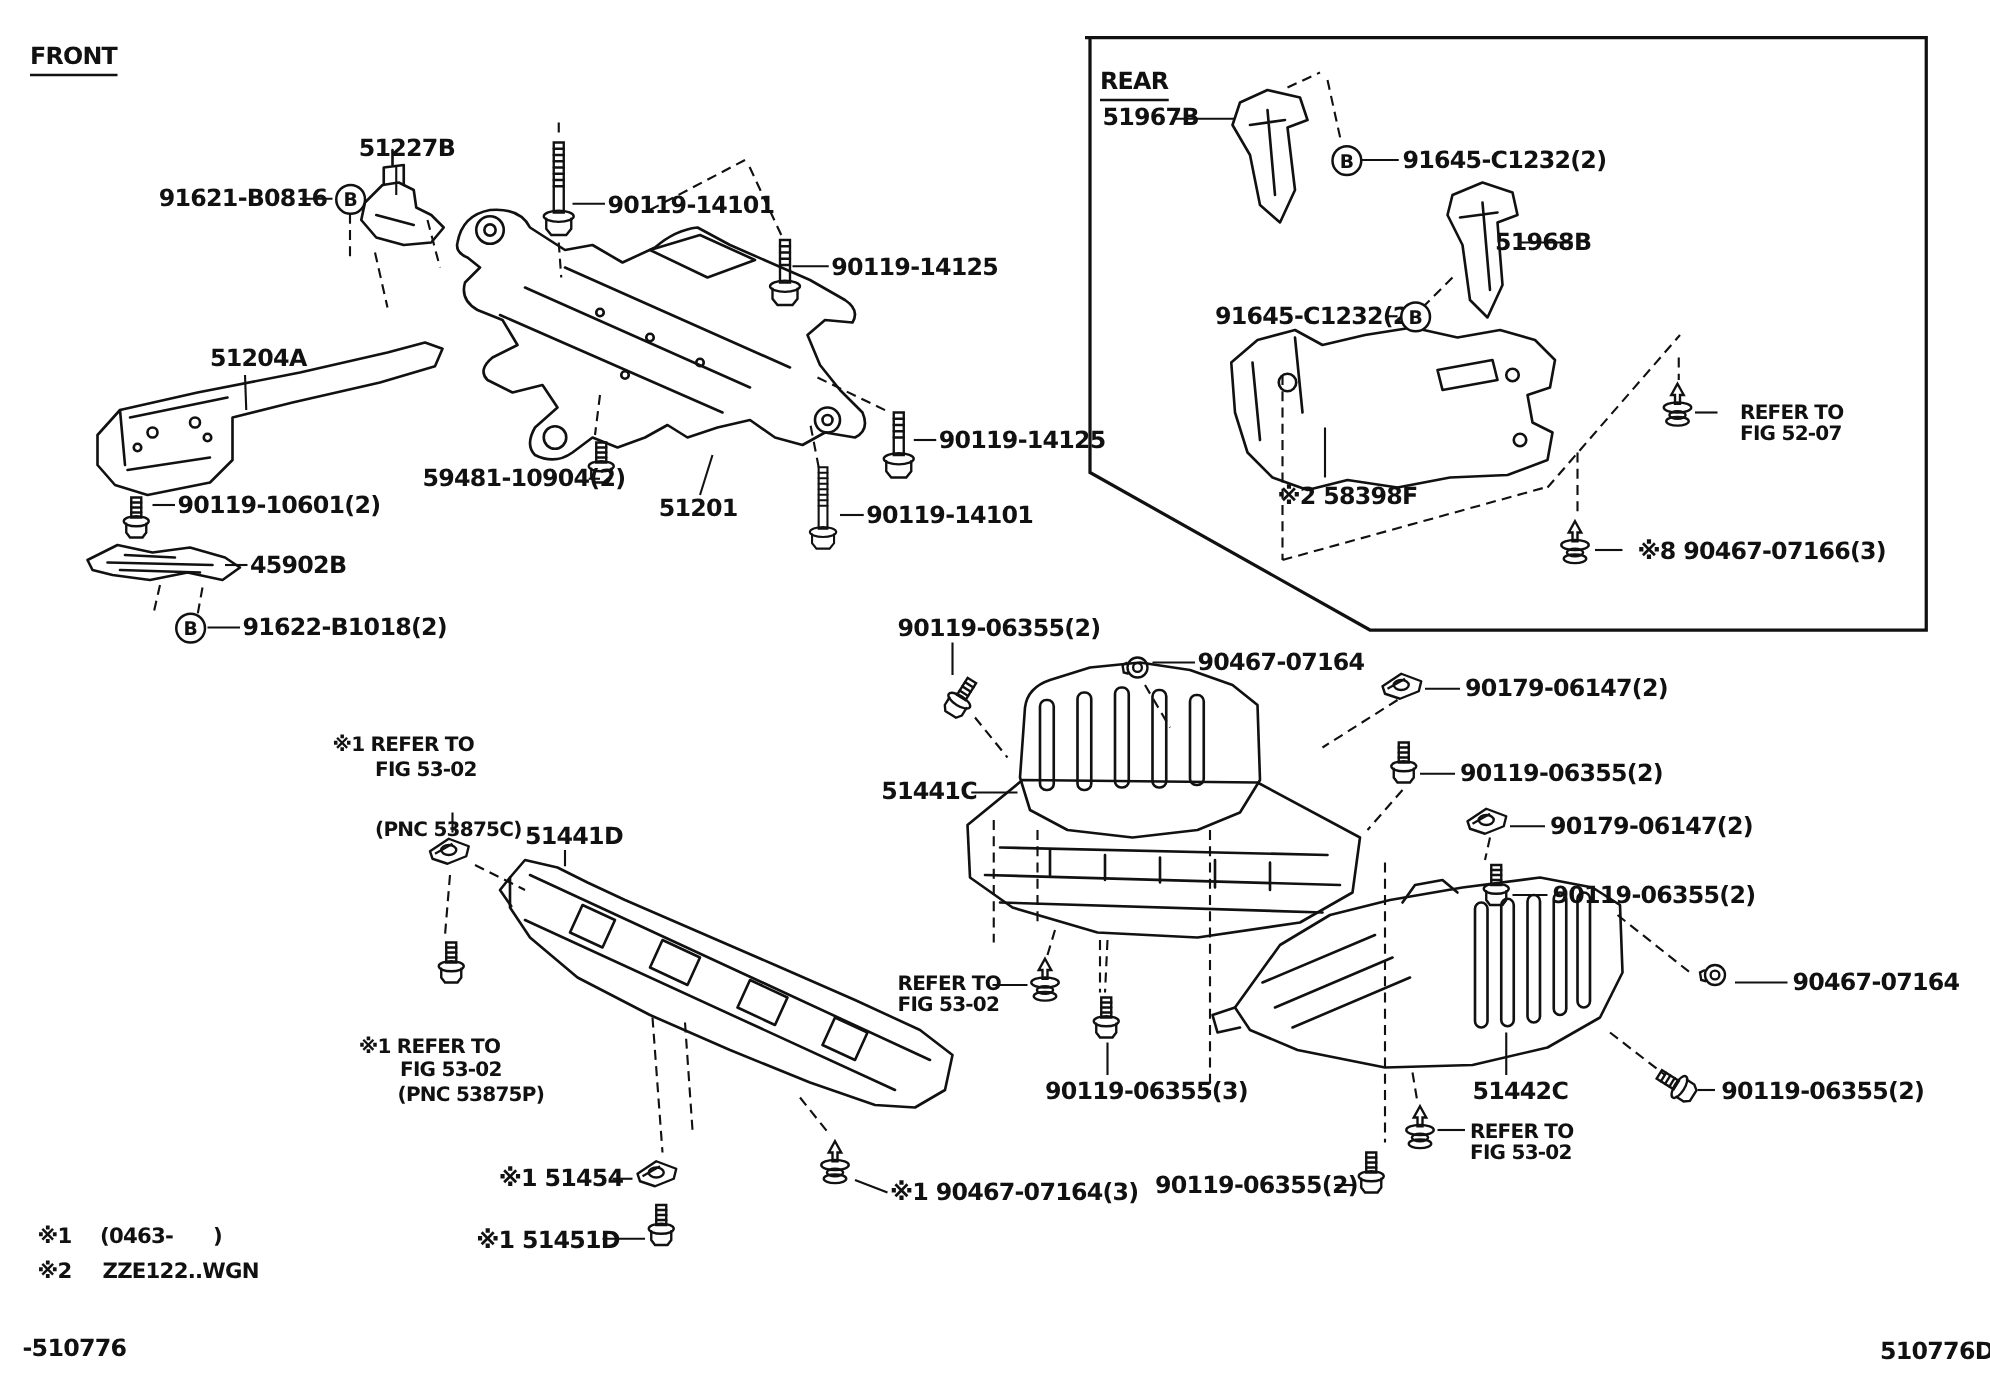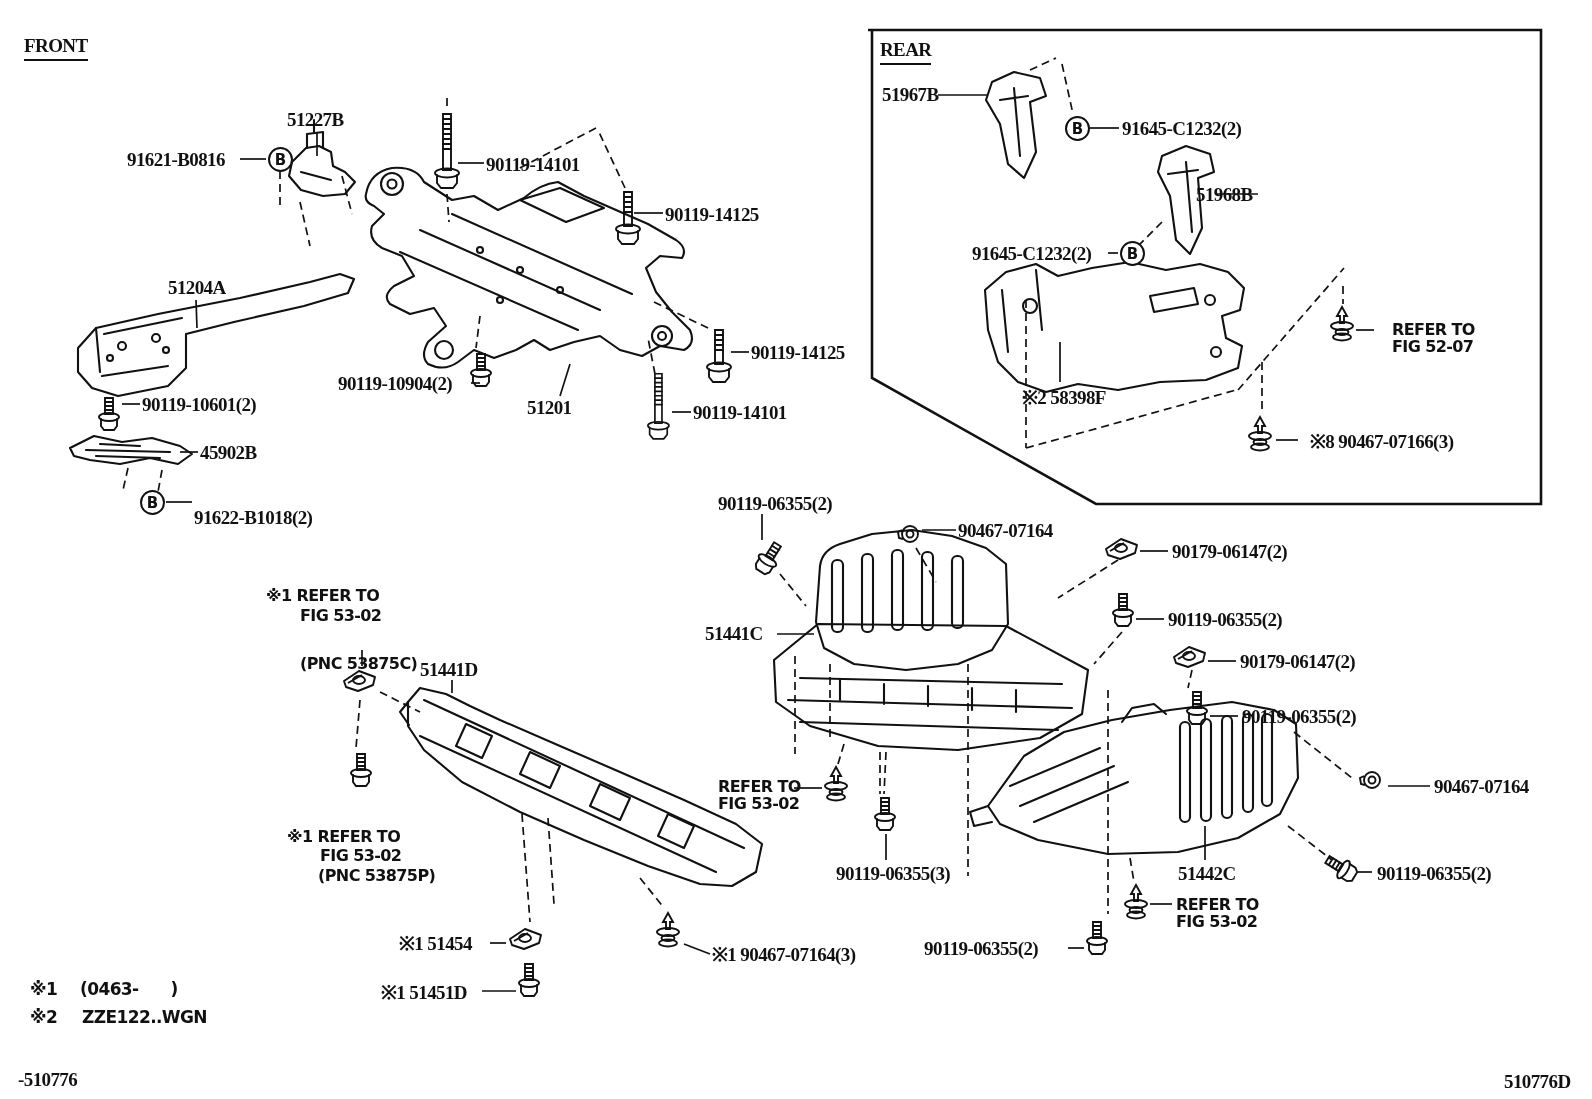--- a/index.html
+++ b/index.html
@@ -12,7 +12,7 @@
     position:absolute;font-weight:bold;line-height:1.05;
     letter-spacing:-0.6px;white-space:pre;color:#111;
   }
-  .s19{font-size:19px;font-family:Liberation Serif, serif;}
+  .s19{font-size:19px;}
   .s16{font-size:16px;}
   .s17{font-size:17px;}
   .ul{border-bottom:2.4px solid #111;padding-bottom:3px;}

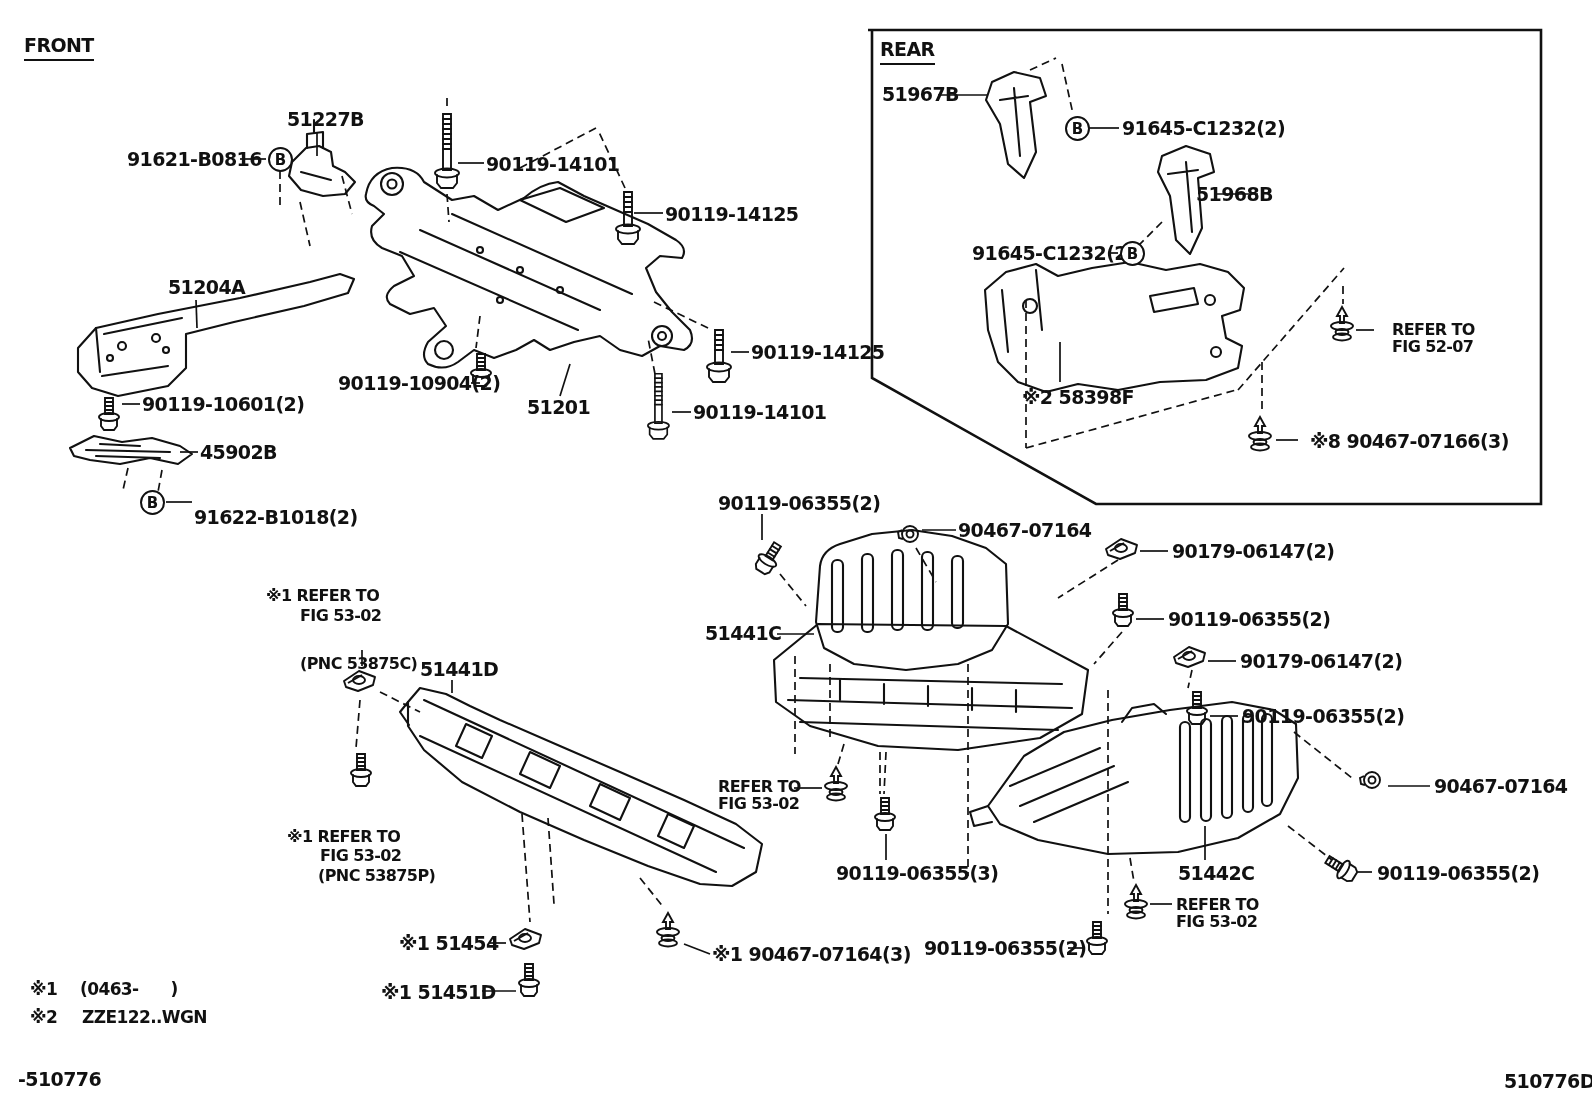--- a/index.html
+++ b/index.html
@@ -271,7 +271,7 @@
 <div class="lbl s19" style="left:194px;top:508px">91622-B1018(2)</div>
 <div class="bcirc" style="left:140px;top:490px">B</div>
 
-<div class="lbl s19 ul" style="left:880px;top:40px">REAR</div>
+<div class="lbl s19 ul" style="left:880px;top:56px">REAR</div>
 <div class="lbl s19" style="left:882px;top:85px">51967B</div>
 <div class="lbl s19" style="left:1122px;top:119px">91645-C1232(2)</div>
 <div class="bcirc" style="left:1065px;top:116px">B</div>

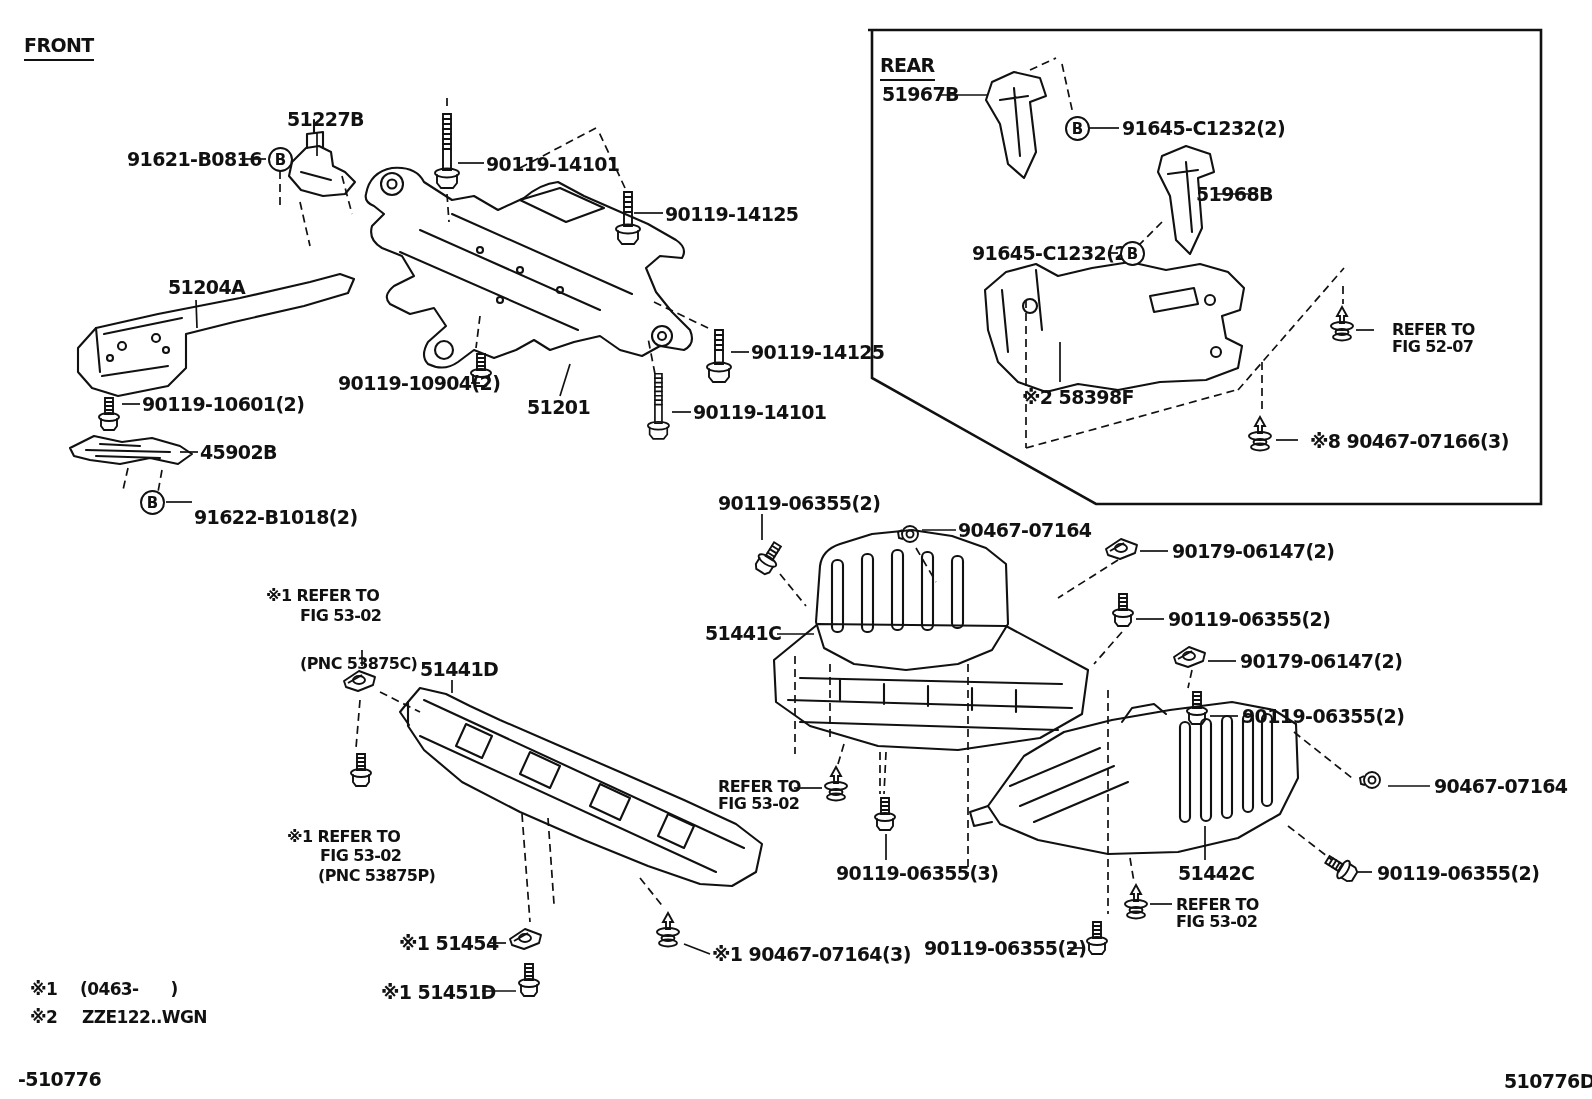--- a/index.html
+++ b/index.html
@@ -264,7 +264,7 @@
 <div class="lbl s19" style="left:665px;top:205px">90119-14125</div>
 <div class="lbl s19" style="left:751px;top:343px">90119-14125</div>
 <div class="lbl s19" style="left:693px;top:403px">90119-14101</div>
-<div class="lbl s19" style="left:338px;top:374px">90119-10904(2)</div>
+<div class="lbl s19" style="left:338px;top:374px">59481-10904(2)</div>
 <div class="lbl s19" style="left:527px;top:398px">51201</div>
 <div class="lbl s19" style="left:142px;top:395px">90119-10601(2)</div>
 <div class="lbl s19" style="left:200px;top:443px">45902B</div>

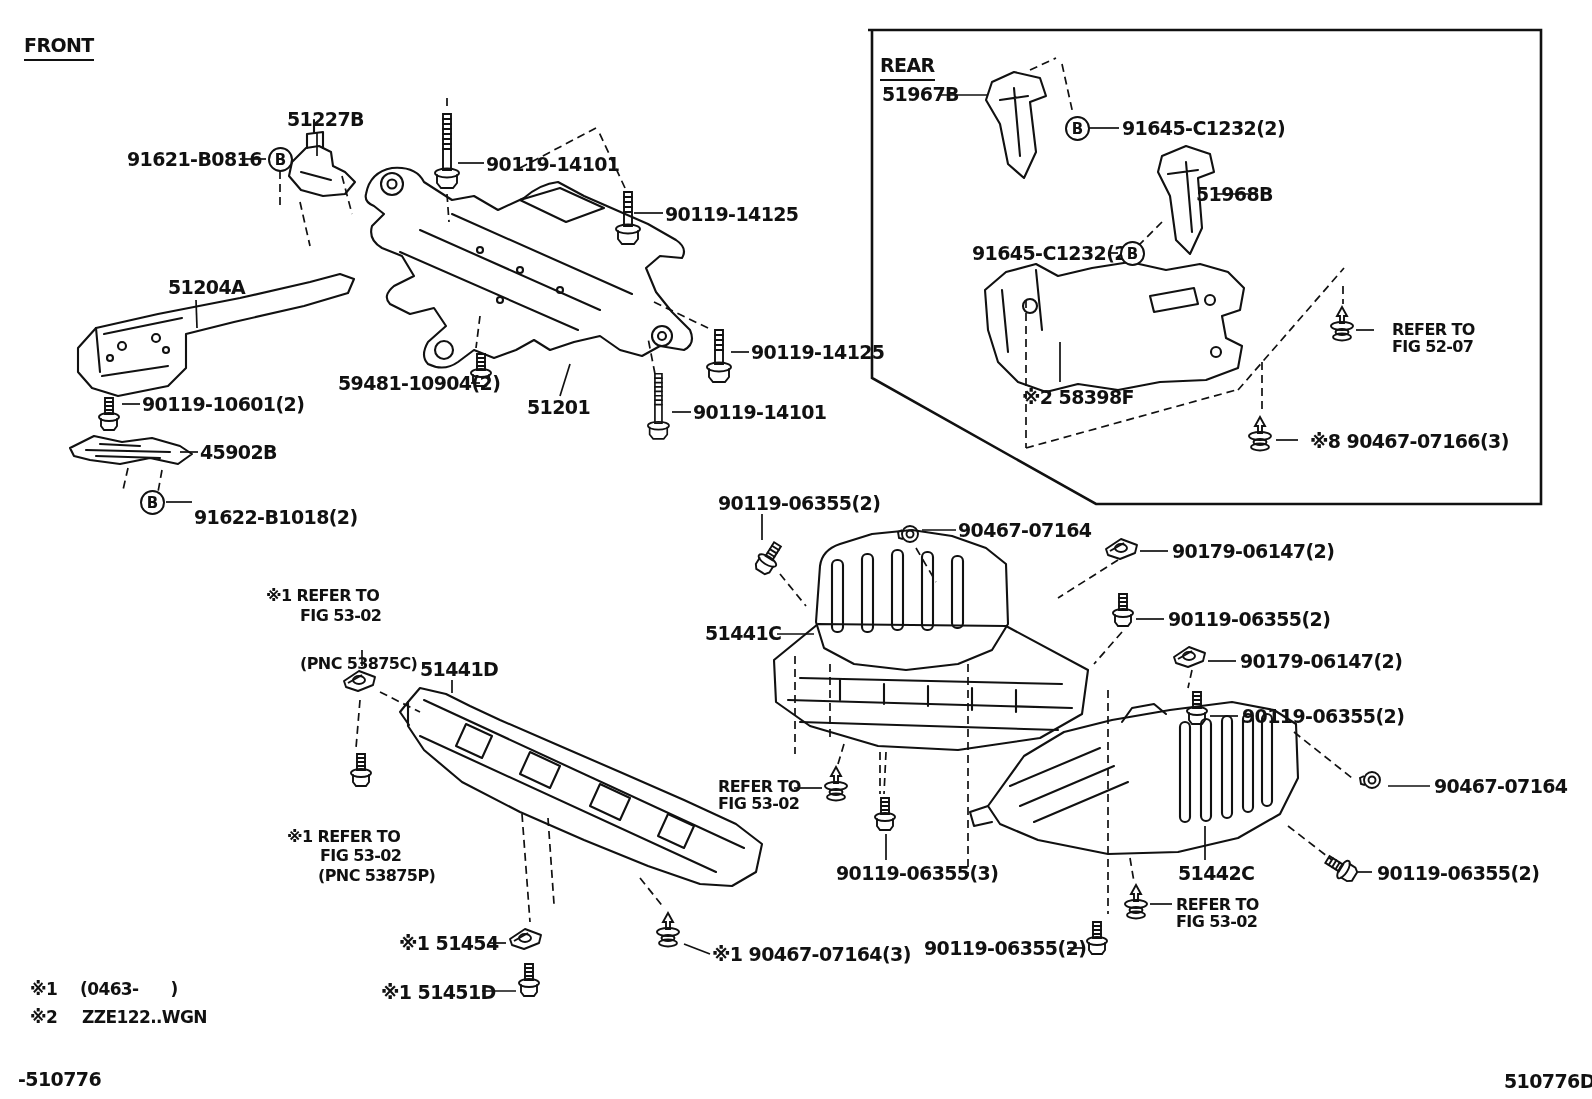--- a/index.html
+++ b/index.html
@@ -268,7 +268,7 @@
 <div class="lbl s19" style="left:527px;top:398px">51201</div>
 <div class="lbl s19" style="left:142px;top:395px">90119-10601(2)</div>
 <div class="lbl s19" style="left:200px;top:443px">45902B</div>
-<div class="lbl s19" style="left:194px;top:508px">91622-B1018(2)</div>
+<div class="lbl s19" style="left:194px;top:493px">91622-B1018(2)</div>
 <div class="bcirc" style="left:140px;top:490px">B</div>
 
 <div class="lbl s19 ul" style="left:880px;top:56px">REAR</div>

